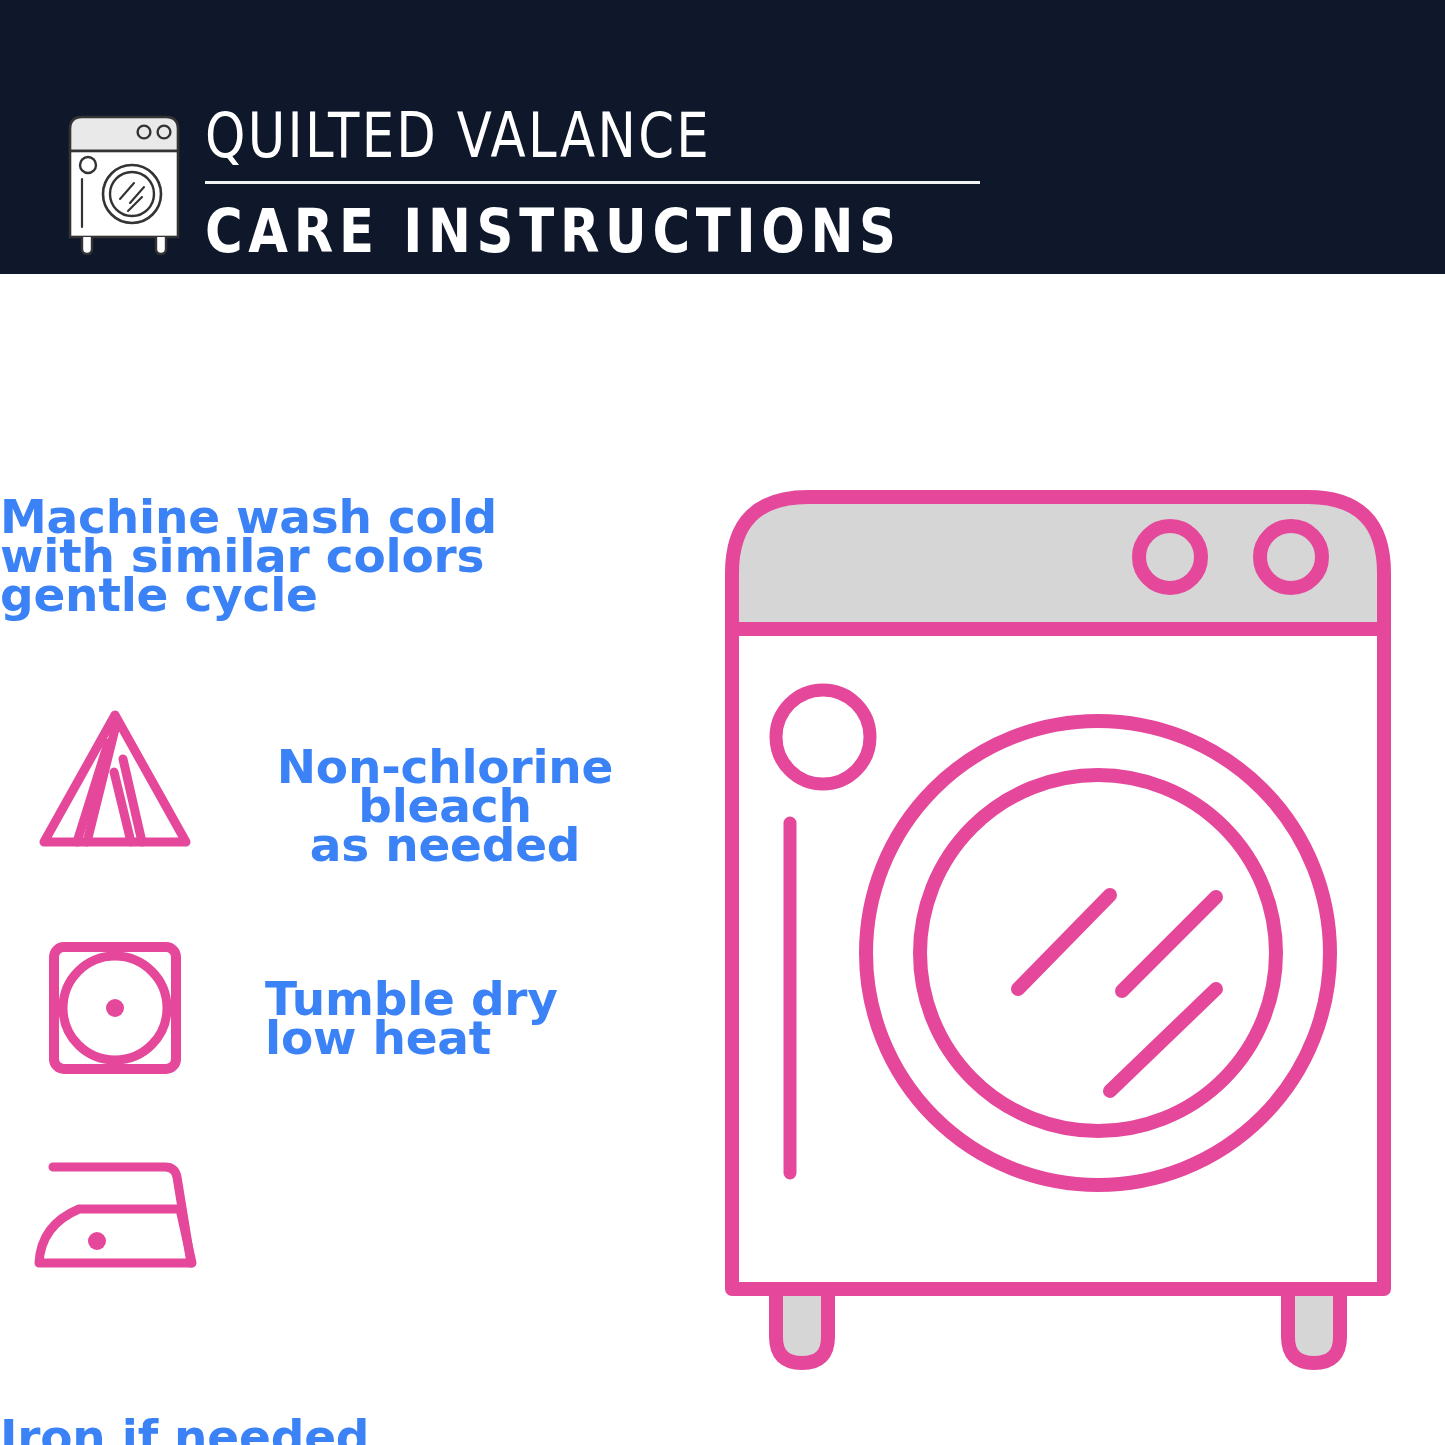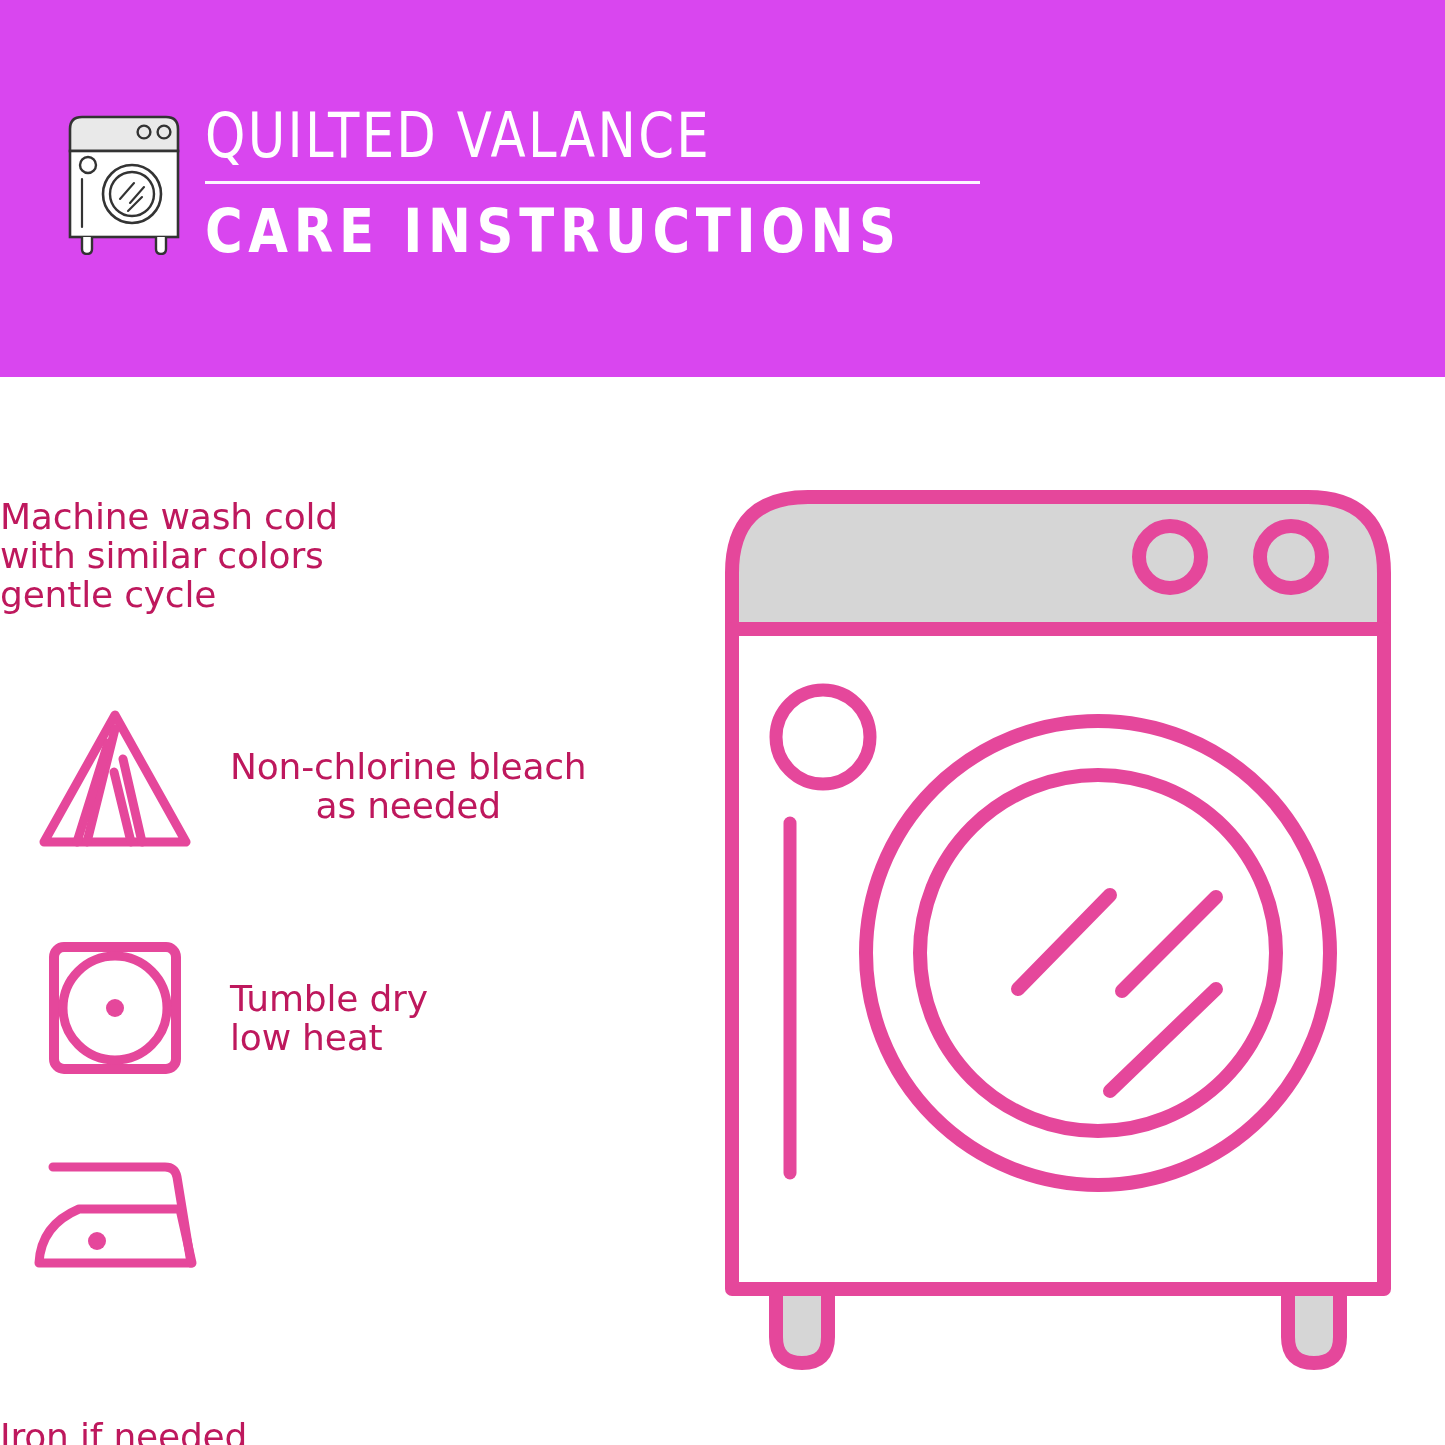--- a/index.html
+++ b/index.html
@@ -14,8 +14,8 @@
 
   
   #header {
-    position:absolute; left:0; top:0; width:1445px; height:377px;
-    background:#d946ef;
+    position:absolute; left:0; top:0; width:1445px; height:274px;
+    background:#0f172a;
   }
   #header-logo {
     position:absolute; left:60px; top:103px; width:128px; height:152px;

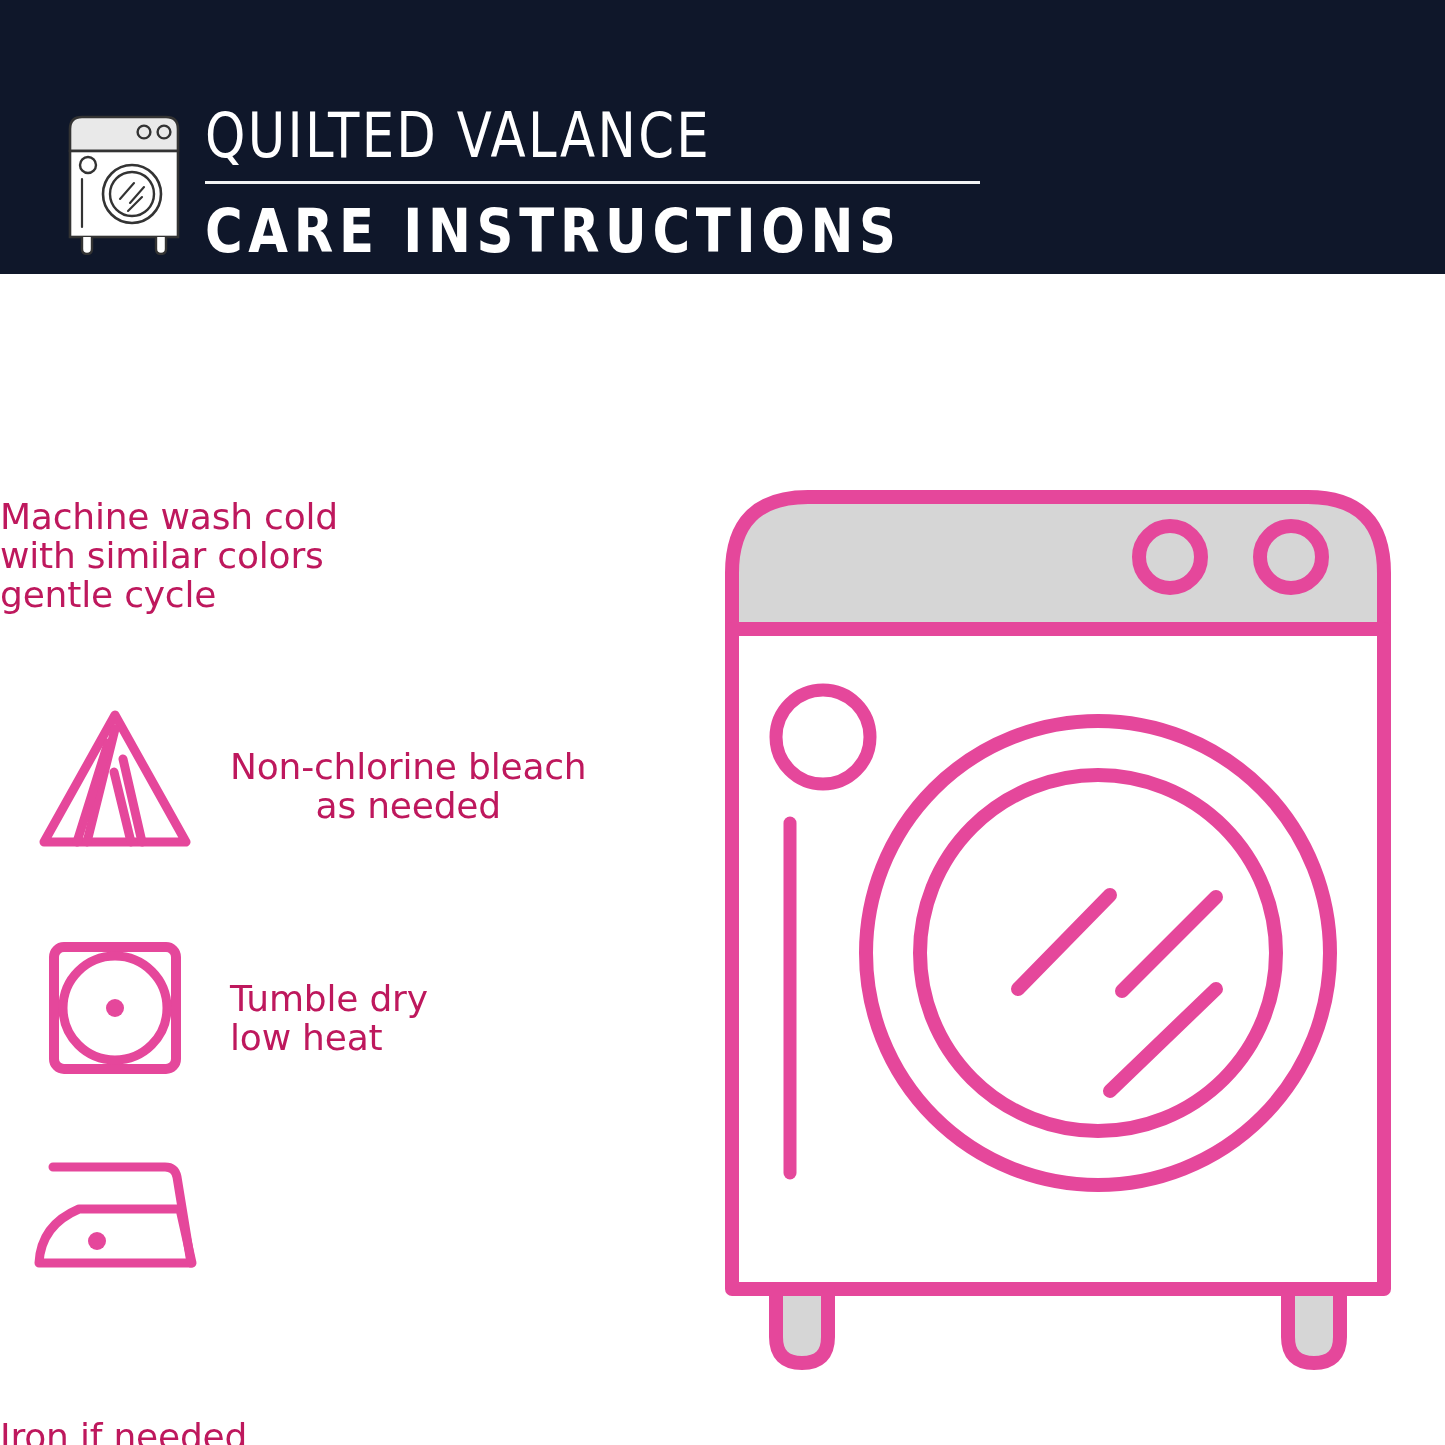--- a/index.html
+++ b/index.html
@@ -55,8 +55,8 @@
   }
   .care-text {
     padding-top:4px;
-    font-size:36px; line-height:39px;
-    color:#be185d; font-weight:400;
+    font-size:47px; line-height:39px;
+    color:#3b82f6; font-weight:700;
     font-family:"DejaVu Sans","Liberation Sans", sans-serif;
     letter-spacing:-0.2px;
     white-space:pre-line;

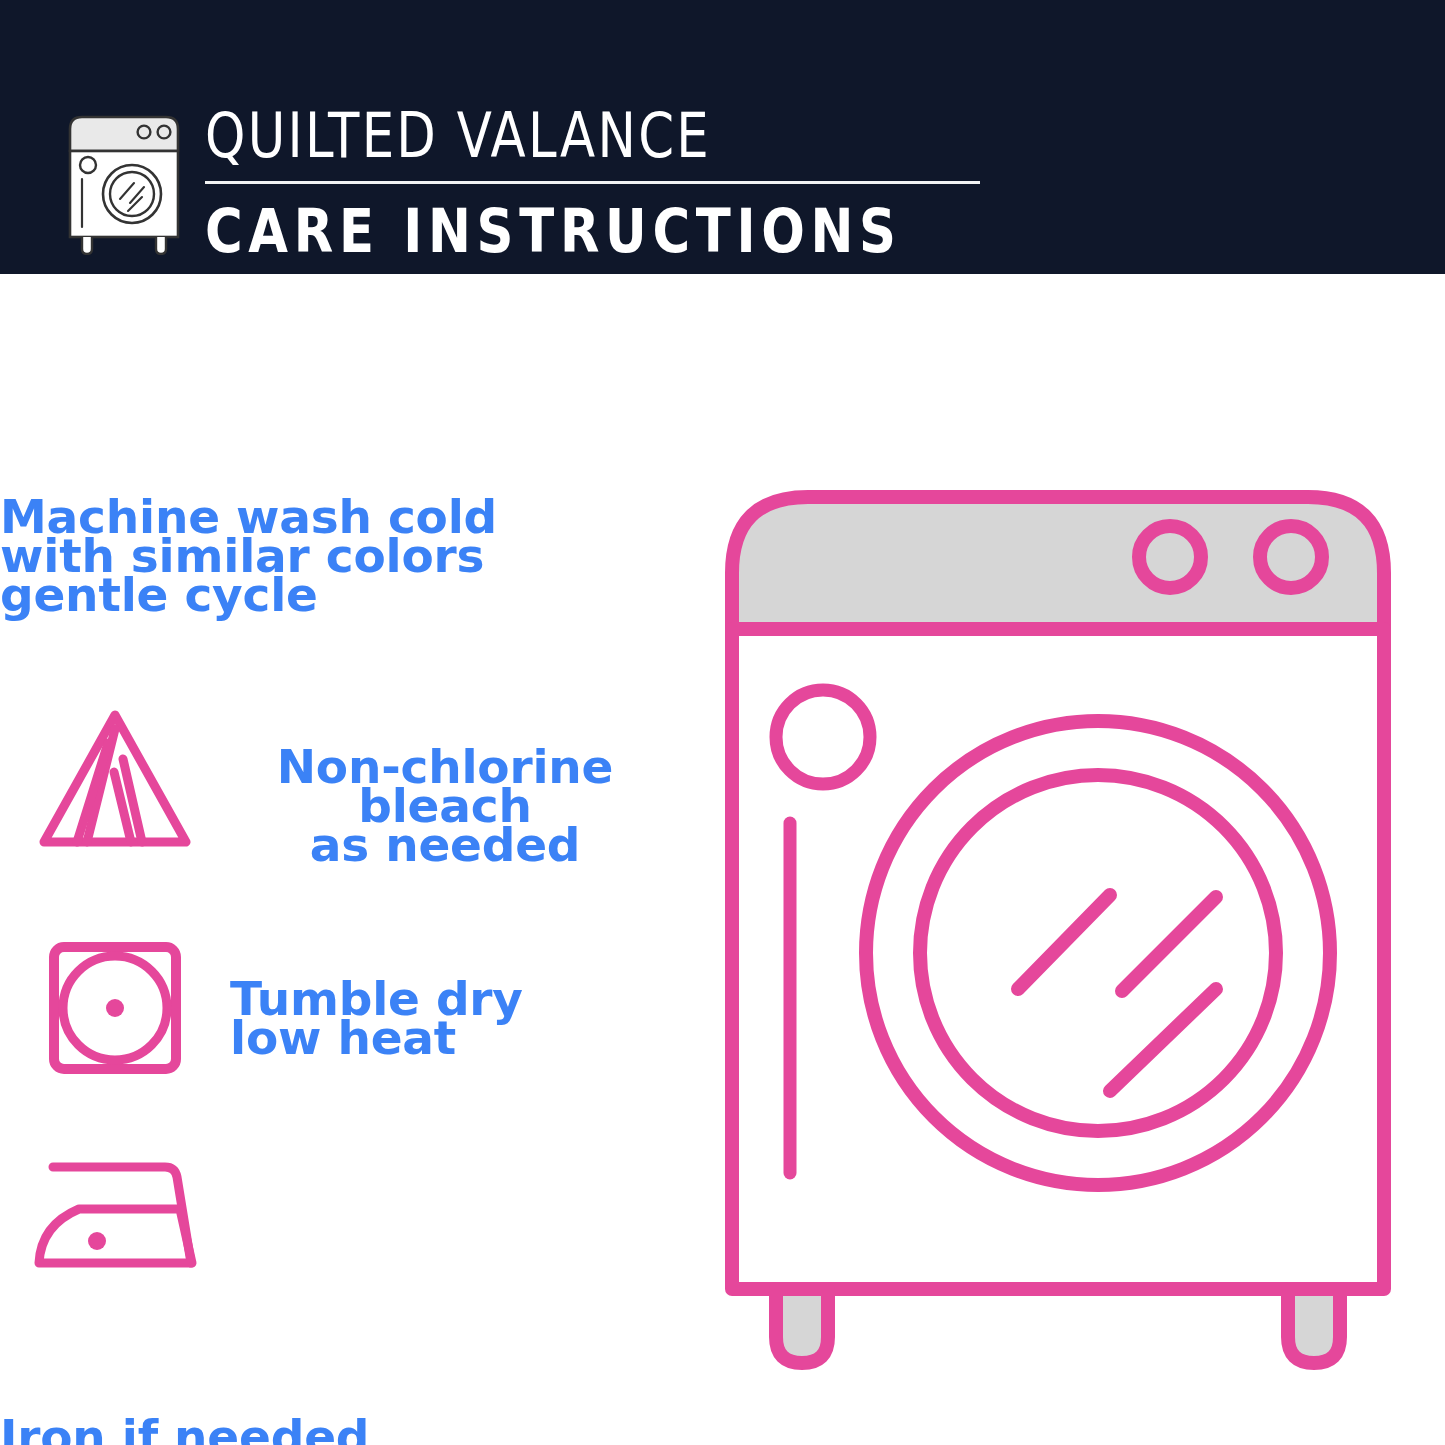--- a/index.html
+++ b/index.html
@@ -63,7 +63,7 @@
   }
   #row-wash   { top:150px; }
   #row-bleach { top:358px; }
-  #row-dry    { top:588px; }
+  #row-dry    { top:588px;gap:35px; }
   #row-iron   { top:800px;flex-direction:column; }
   #row-wash   .care-text { padding-top:2px; }
   #row-bleach .care-text { padding-top:44px;text-align:center; }

